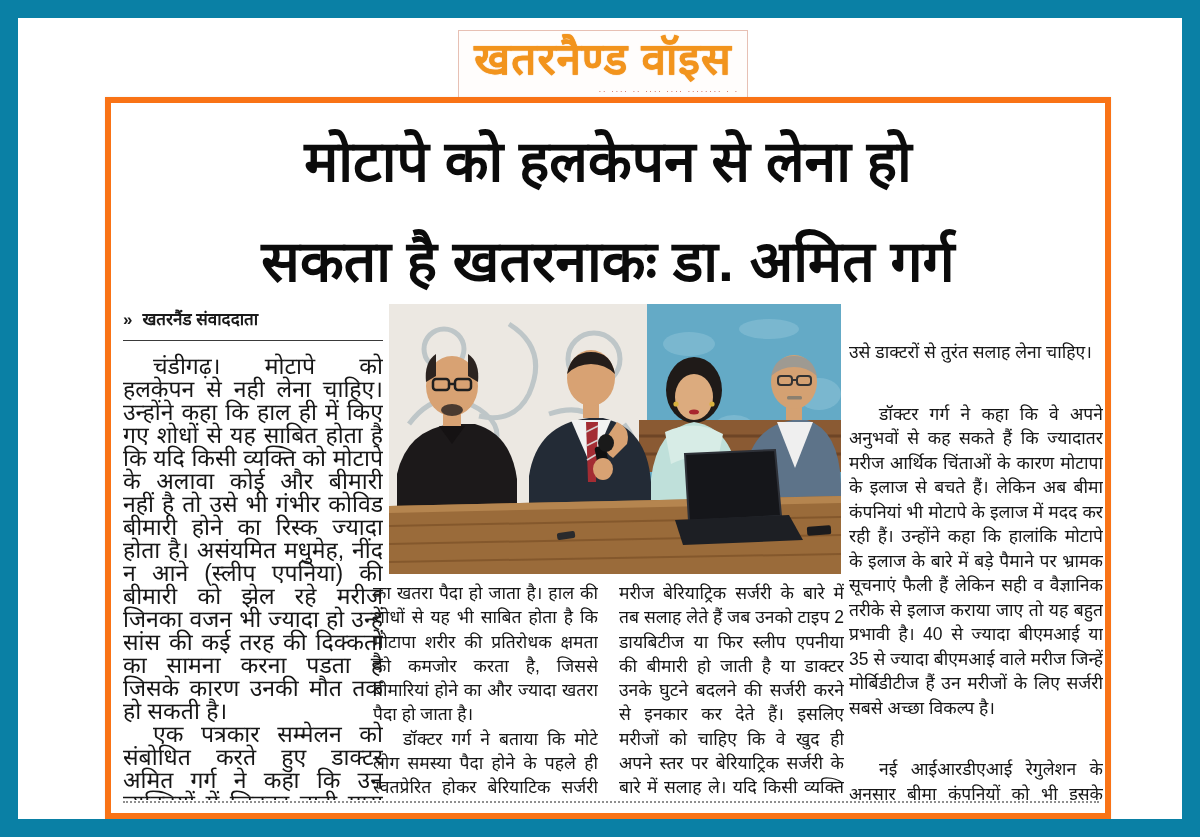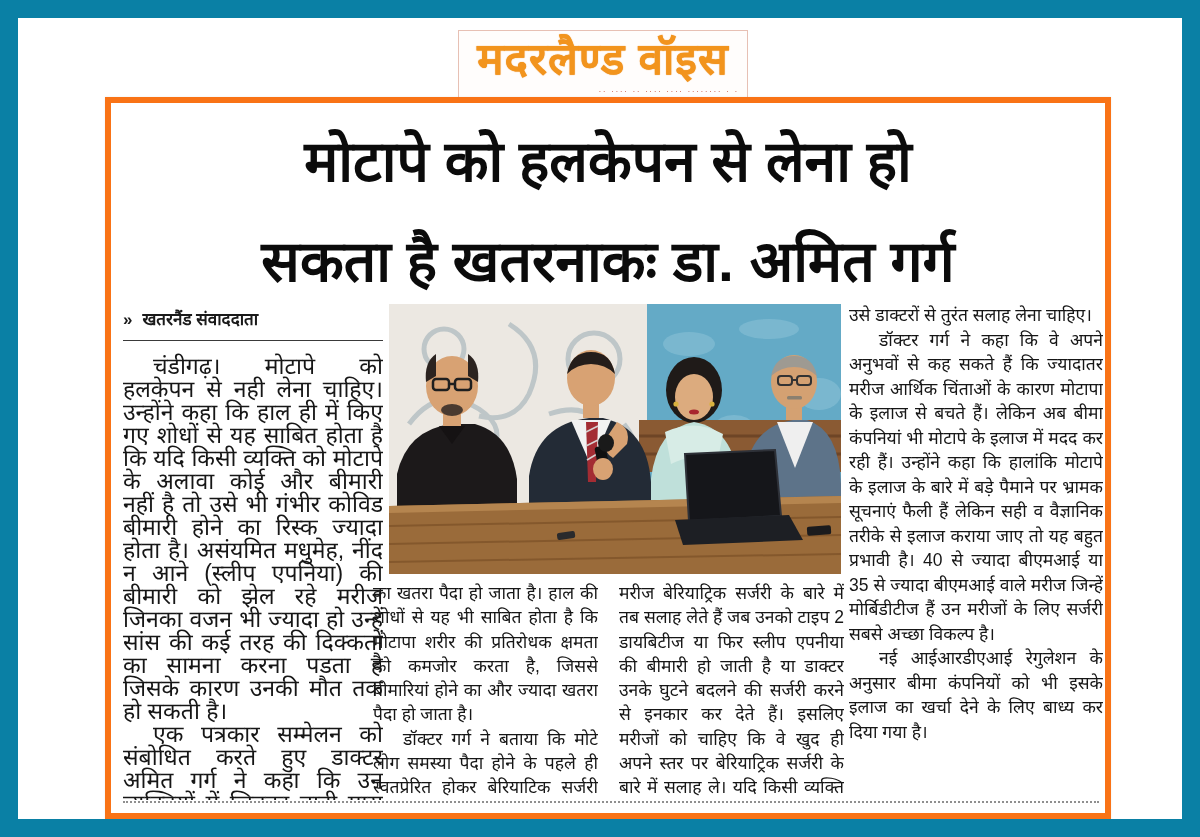--- a/index.html
+++ b/index.html
@@ -77,7 +77,7 @@
 <div class="page">
 
   <div class="masthead-box">
-    <div class="masthead-title">मदरलैण्ड वॉइस</div>
+    <div class="masthead-title">खतरनैण्ड वॉइस</div>
     <div class="masthead-subtext">·· ···· ·· ···· ···· ········ · ·</div>
   </div>
 

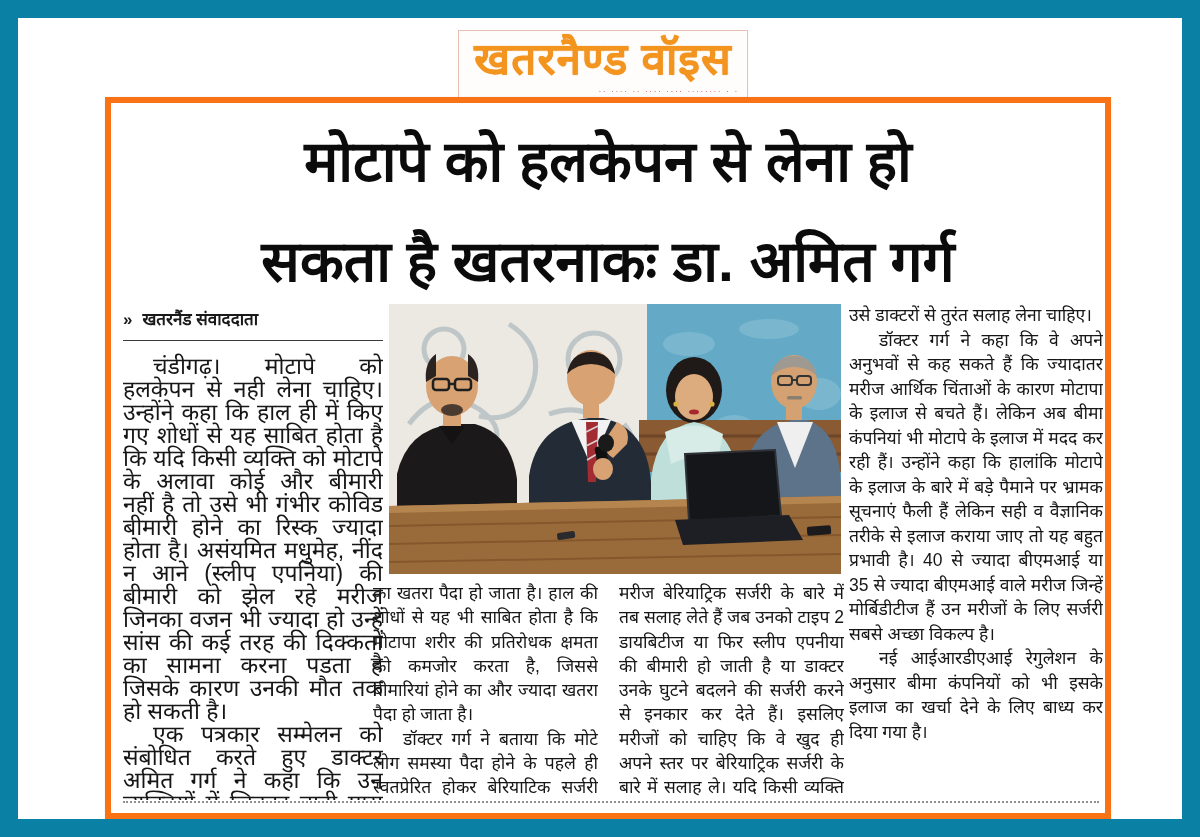--- a/index.html
+++ b/index.html
@@ -59,7 +59,7 @@
   .col3{left:508px;top:478px;width:225px;height:219px;overflow:hidden;}
   .col2 p,.col3 p{font-size:17.5px;line-height:24.3px;}
   .col4{left:738px;top:200px;width:254px;height:497px;overflow:hidden;}
-  .col4 p{font-size:17.5px;line-height:24.5px;}
+  .col4 p{font-size:17.5px;line-height:24.5px;margin-top:37px;}
   .dotted-rule{
     position:absolute;left:12px;top:698px;width:976px;height:0;
     border-top:2px dotted #8f8f8f;

